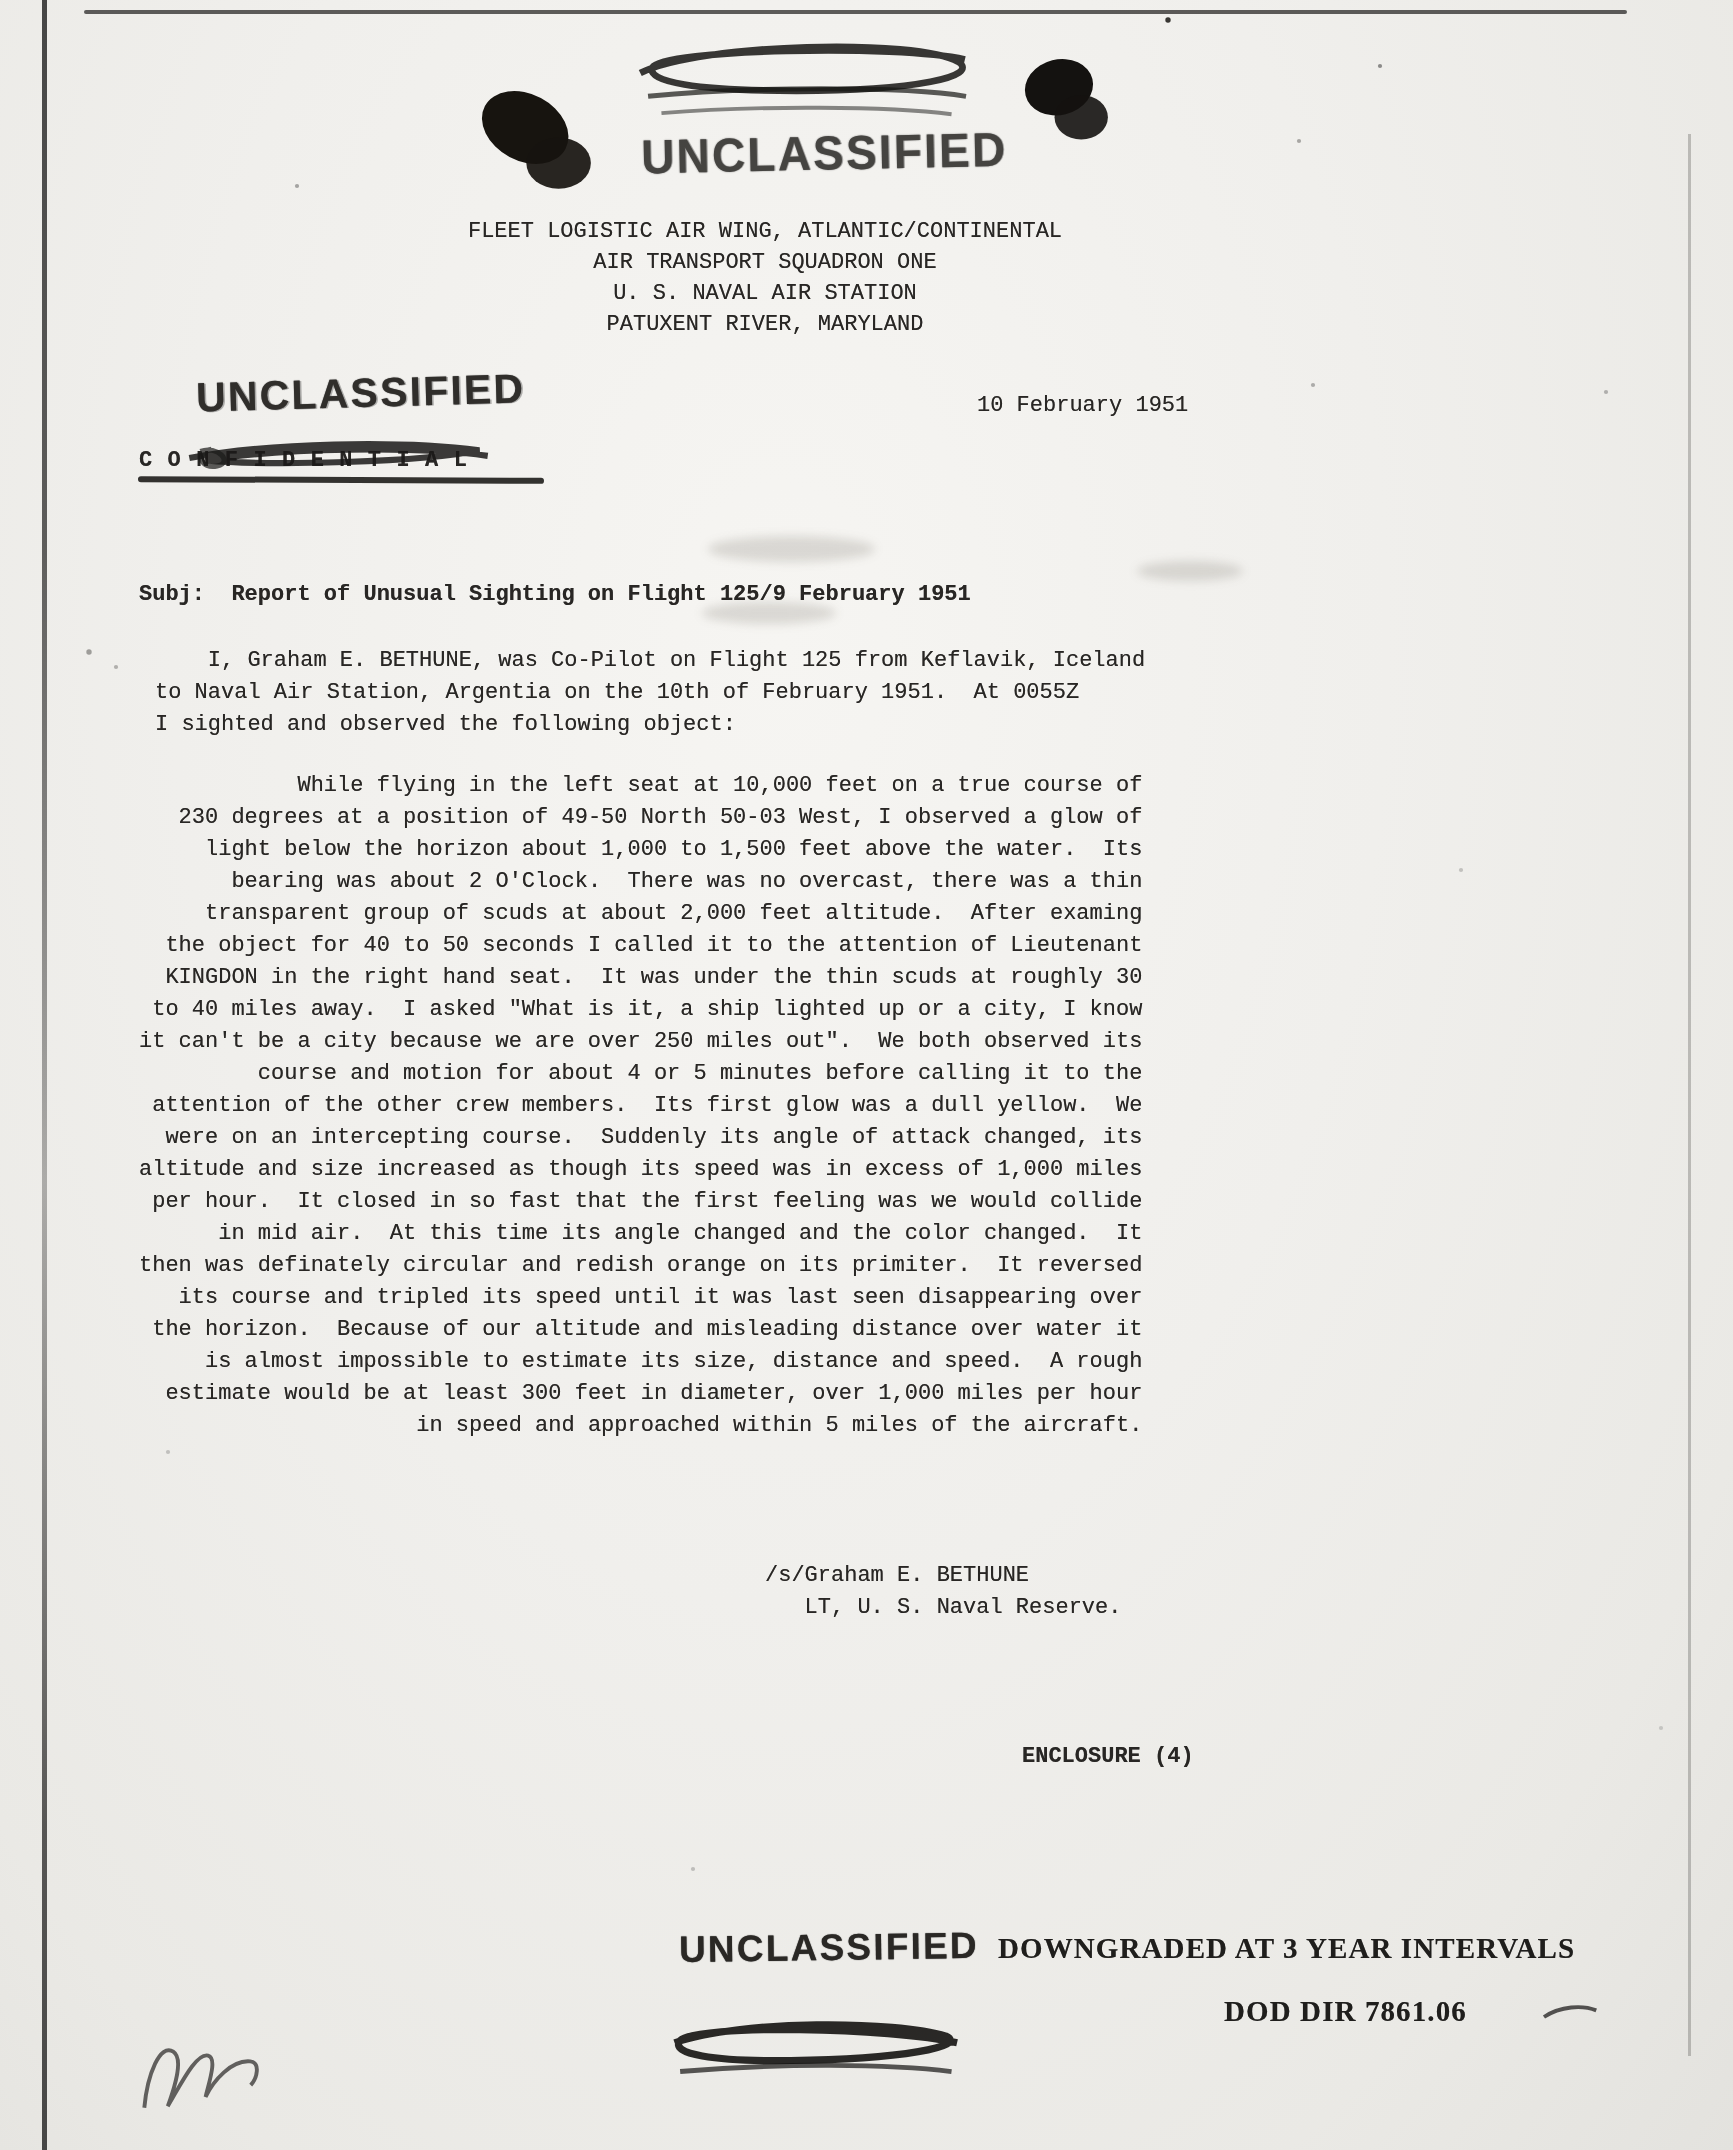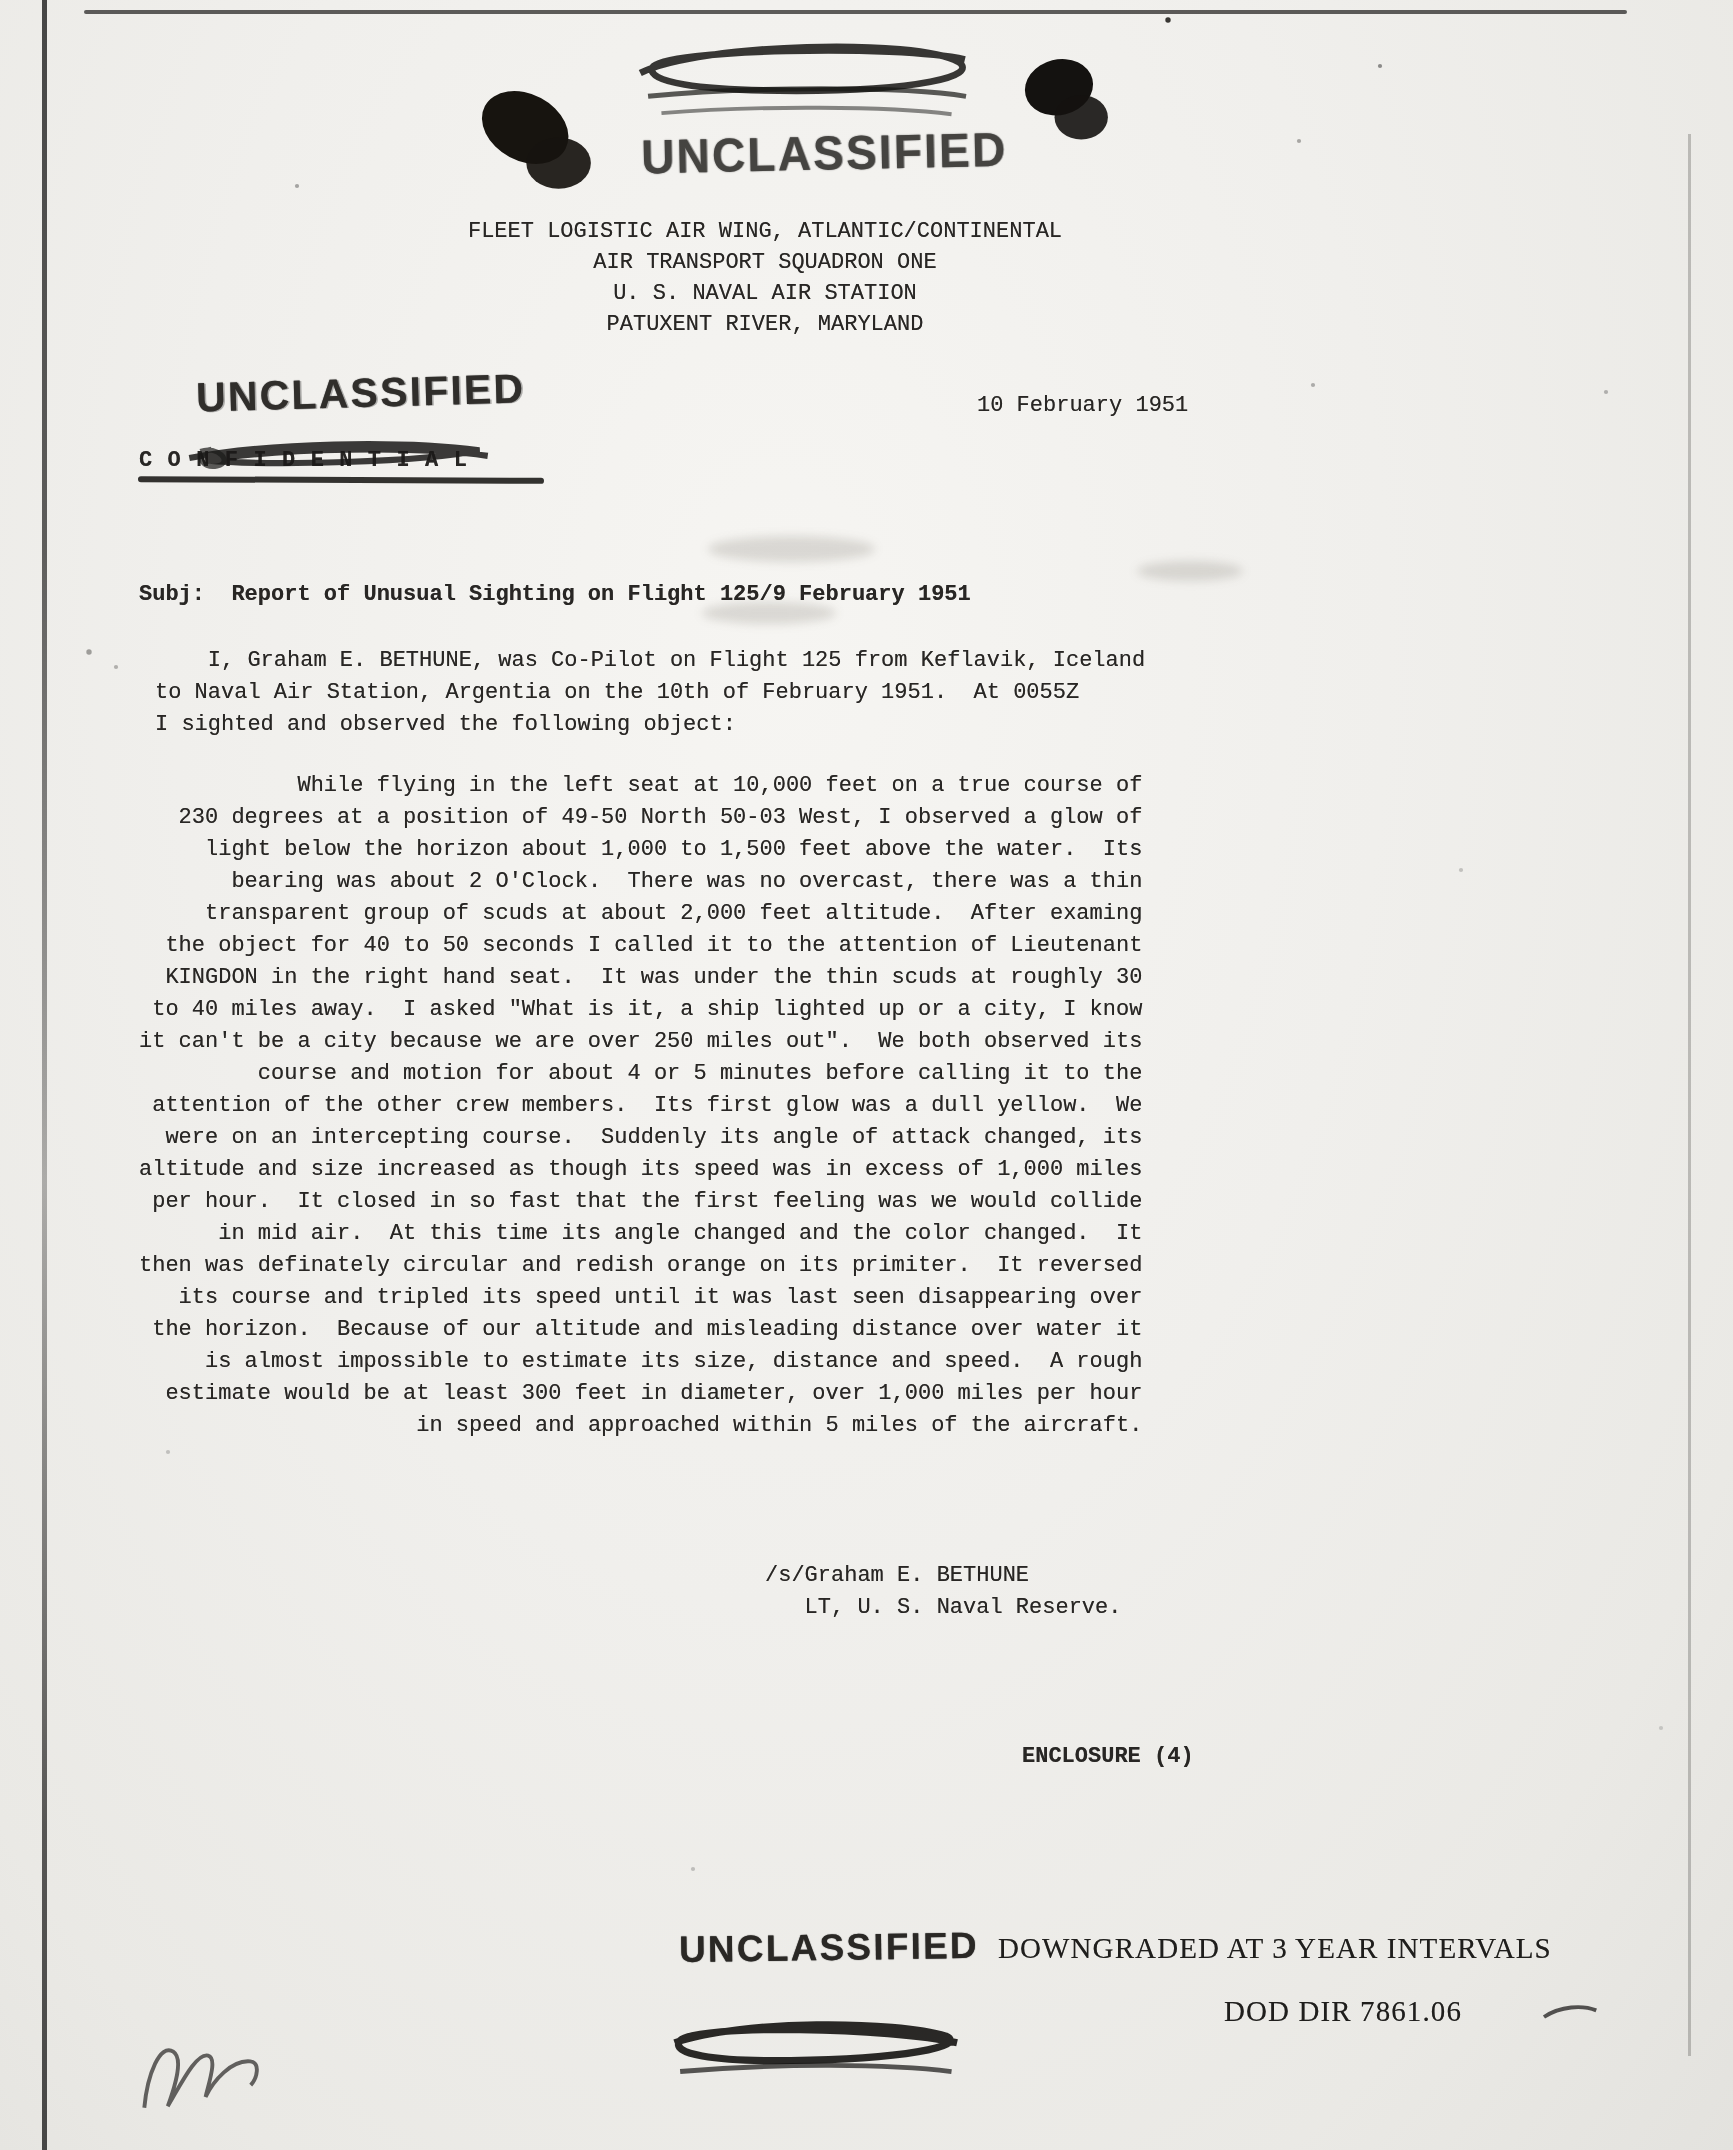--- a/index.html
+++ b/index.html
@@ -34,7 +34,7 @@
   .para2       { left:139px;  top:770px;text-align:right; }
   .signature   { left:765px; top:1560px; }
   .enclosure   { left:1022px; top:1741px; font-weight:700; }
-  .declassfont { font-family:"Liberation Serif", serif; font-weight:400; font-size:29px; letter-spacing:1.1px; color:#1f1e1c; white-space:pre; text-shadow:0 0 0.6px rgba(20,20,20,.5); }
+  .declassfont { font-family:"Liberation Serif", serif; font-weight:700; font-size:29px; letter-spacing:1.1px; color:#1f1e1c; white-space:pre; text-shadow:0 0 0.6px rgba(20,20,20,.5); }
   .declass1 { left:998px; top:1932px; }
   .declass2 { left:1041px; top:1963px; }
   .declass3 { left:1224px; top:1995px; }

